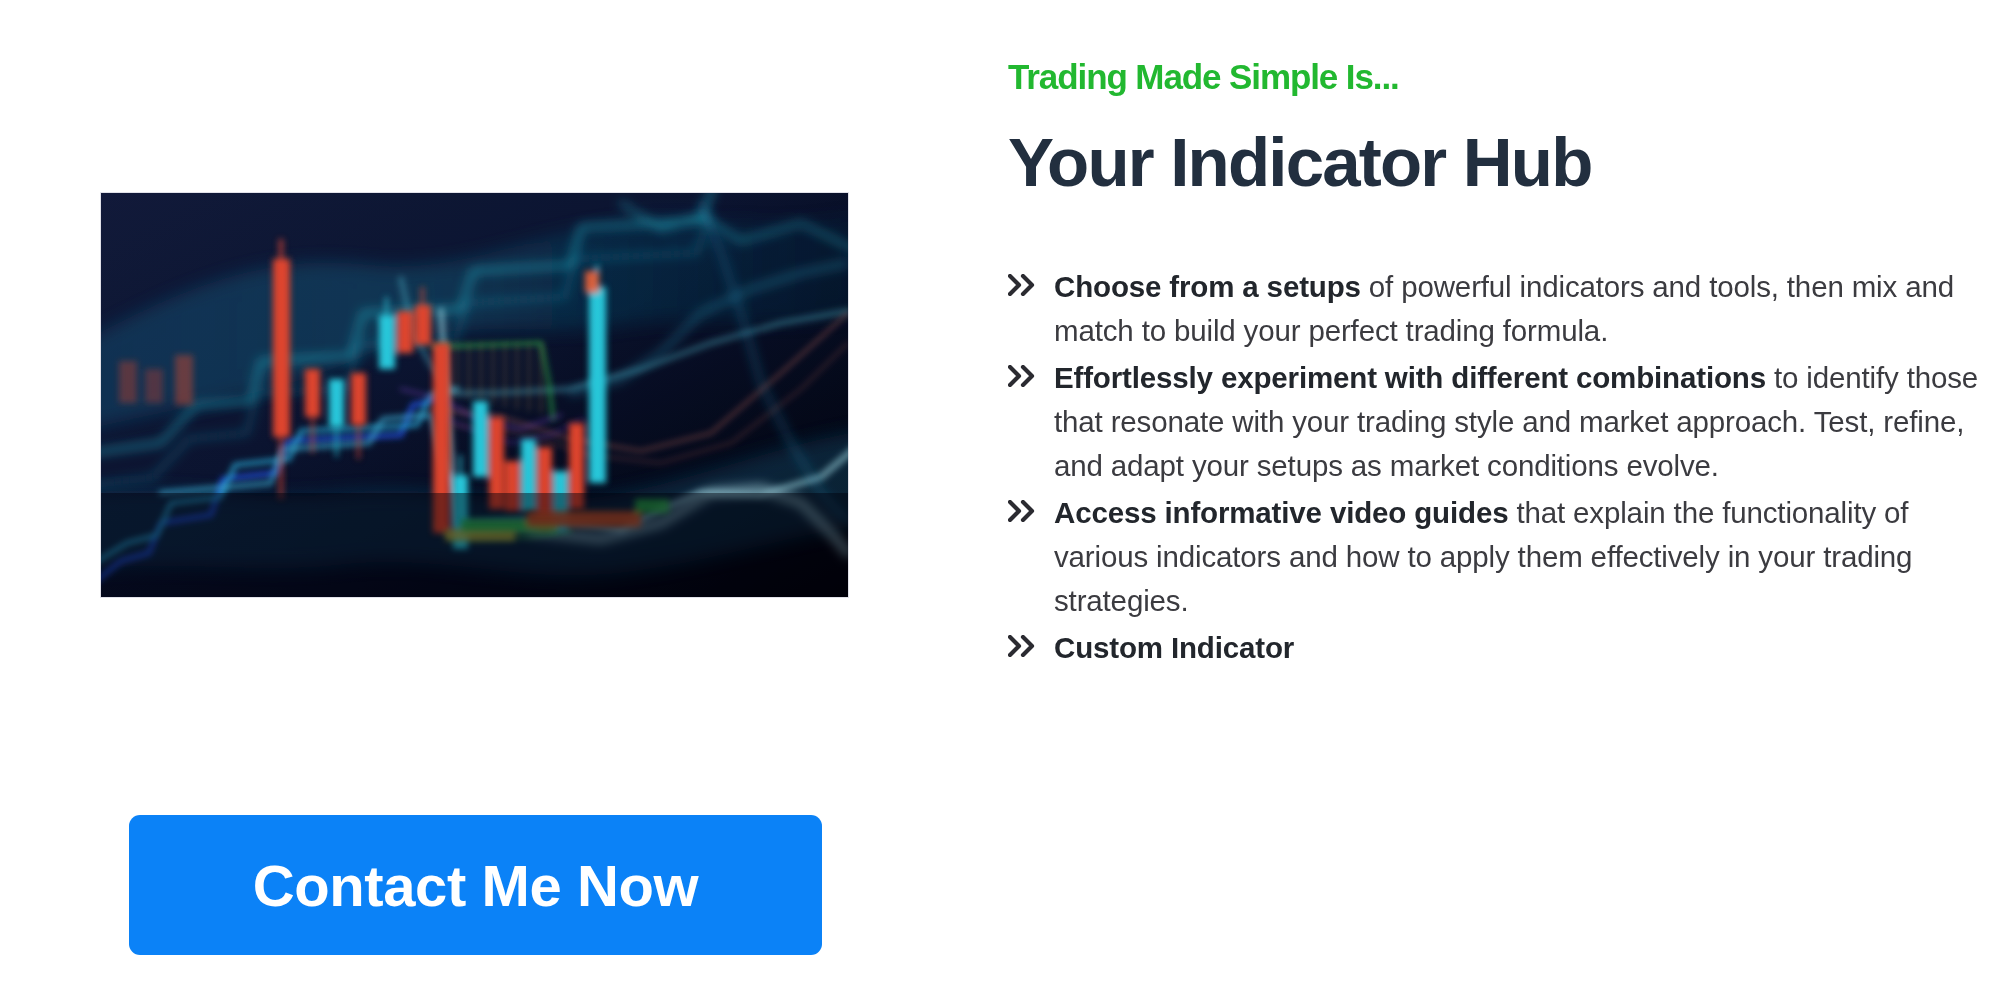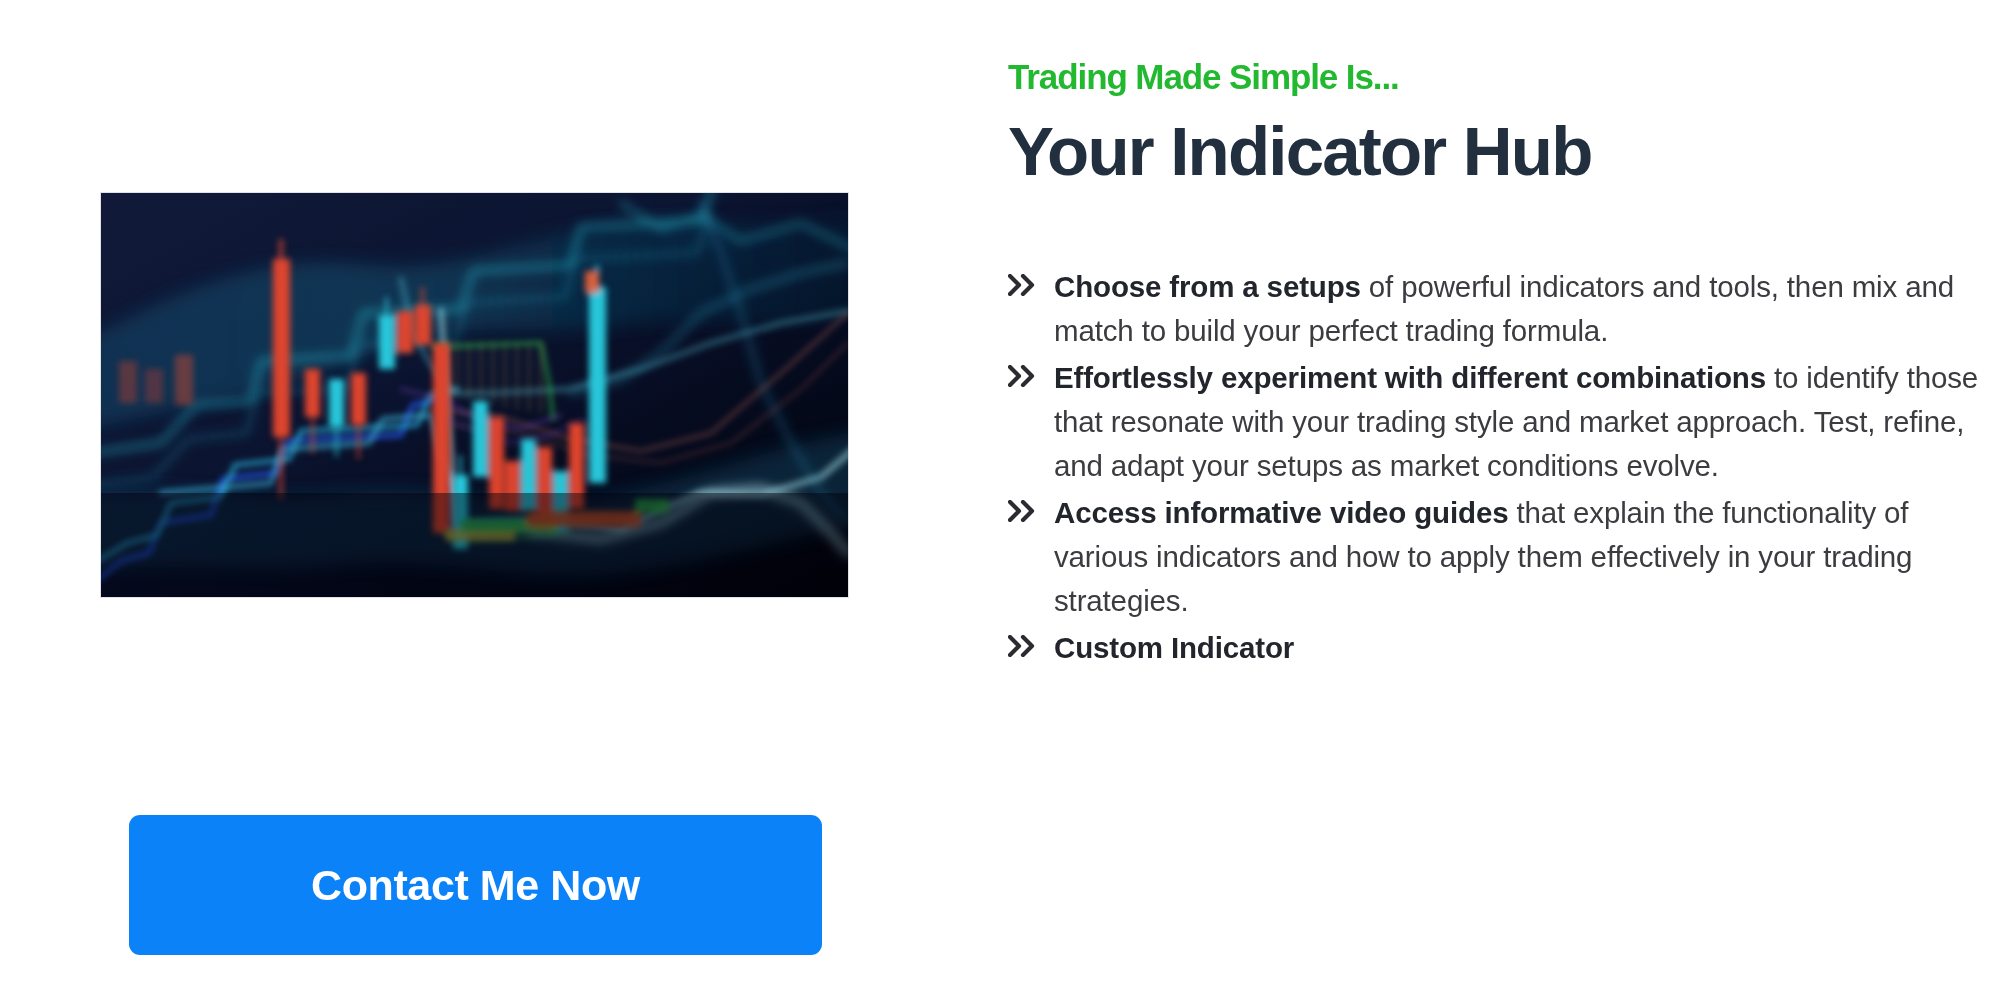--- a/index.html
+++ b/index.html
@@ -90,7 +90,7 @@
   .page-title {
     position: absolute;
     left: 0;
-    top: 112px;
+    top: 123px;
     font-size: 69px;
     font-weight: 700;
     letter-spacing: -1.8px;

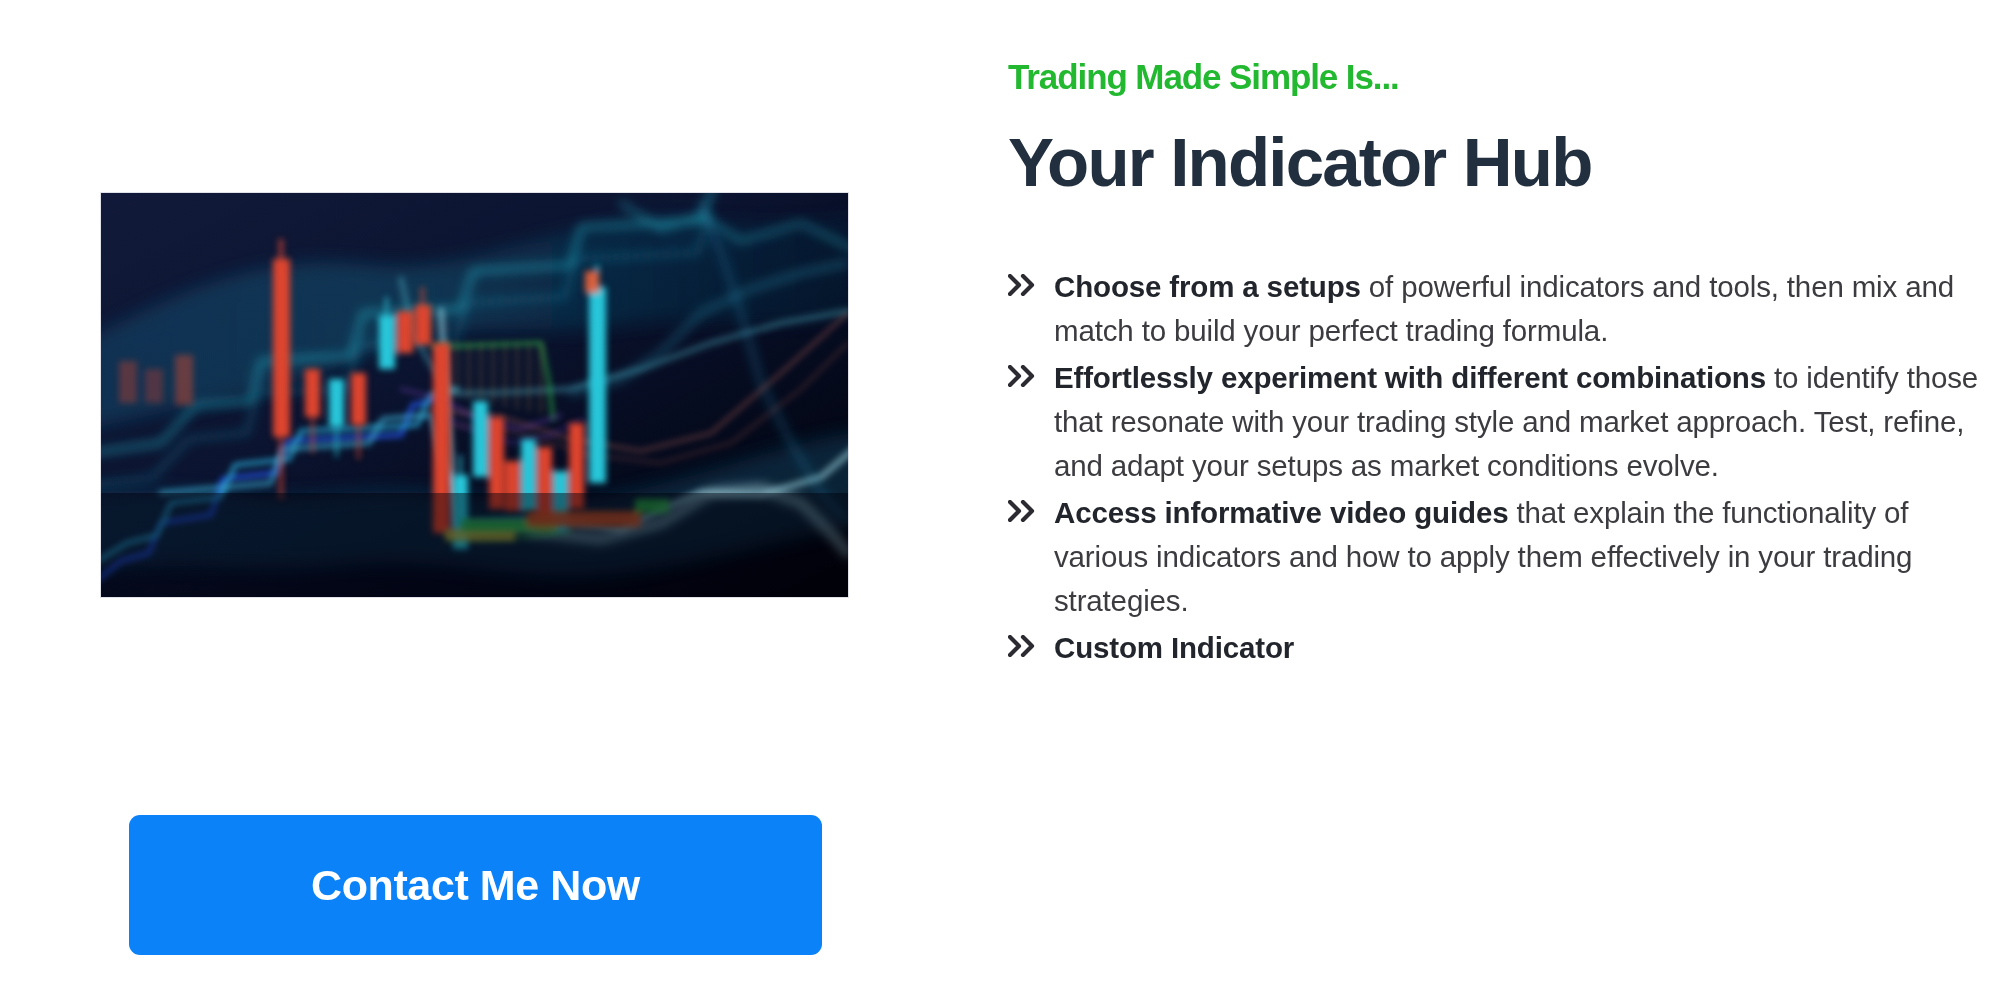--- a/index.html
+++ b/index.html
@@ -60,7 +60,7 @@
     background: #0b82f7;
     color: #ffffff;
     font-family: "Liberation Sans", sans-serif;
-    font-size: 43px;
+    font-size: 58px;
     font-weight: 700;
     letter-spacing: -0.4px;
     cursor: pointer;

